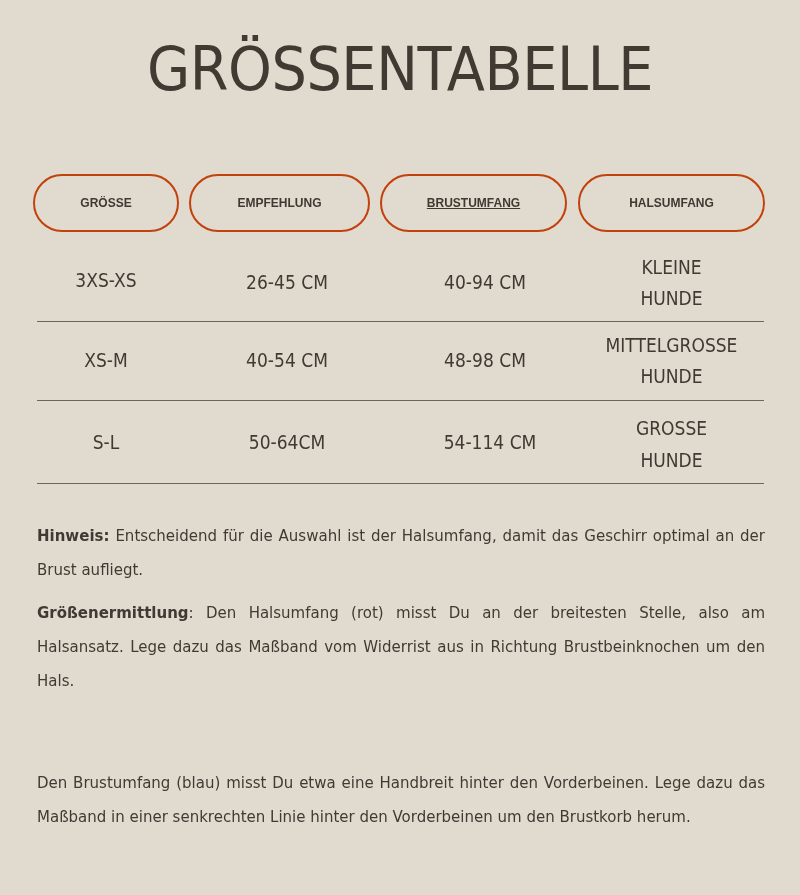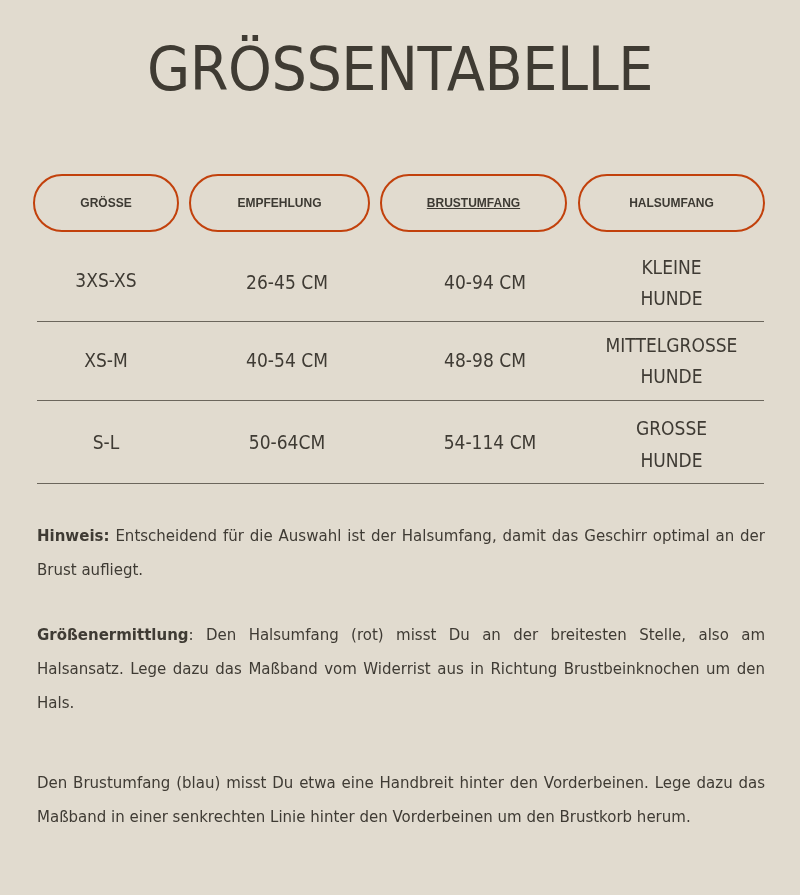--- a/index.html
+++ b/index.html
@@ -88,7 +88,7 @@
   <b>Hinweis:</b><span> Entscheidend für die Auswahl ist der Halsumfang, damit das Geschirr optimal an der Brust aufliegt.</span>
 </div>
 
-<div class="para" style="top:618px;">
+<div class="para" style="top:596px;">
   <b>Größenermittlung</b><span>: Den Halsumfang (rot) misst Du an der breitesten Stelle, also am Halsansatz. Lege dazu das Maßband vom Widerrist aus in Richtung Brustbeinknochen um den Hals.</span>
 </div>
 

